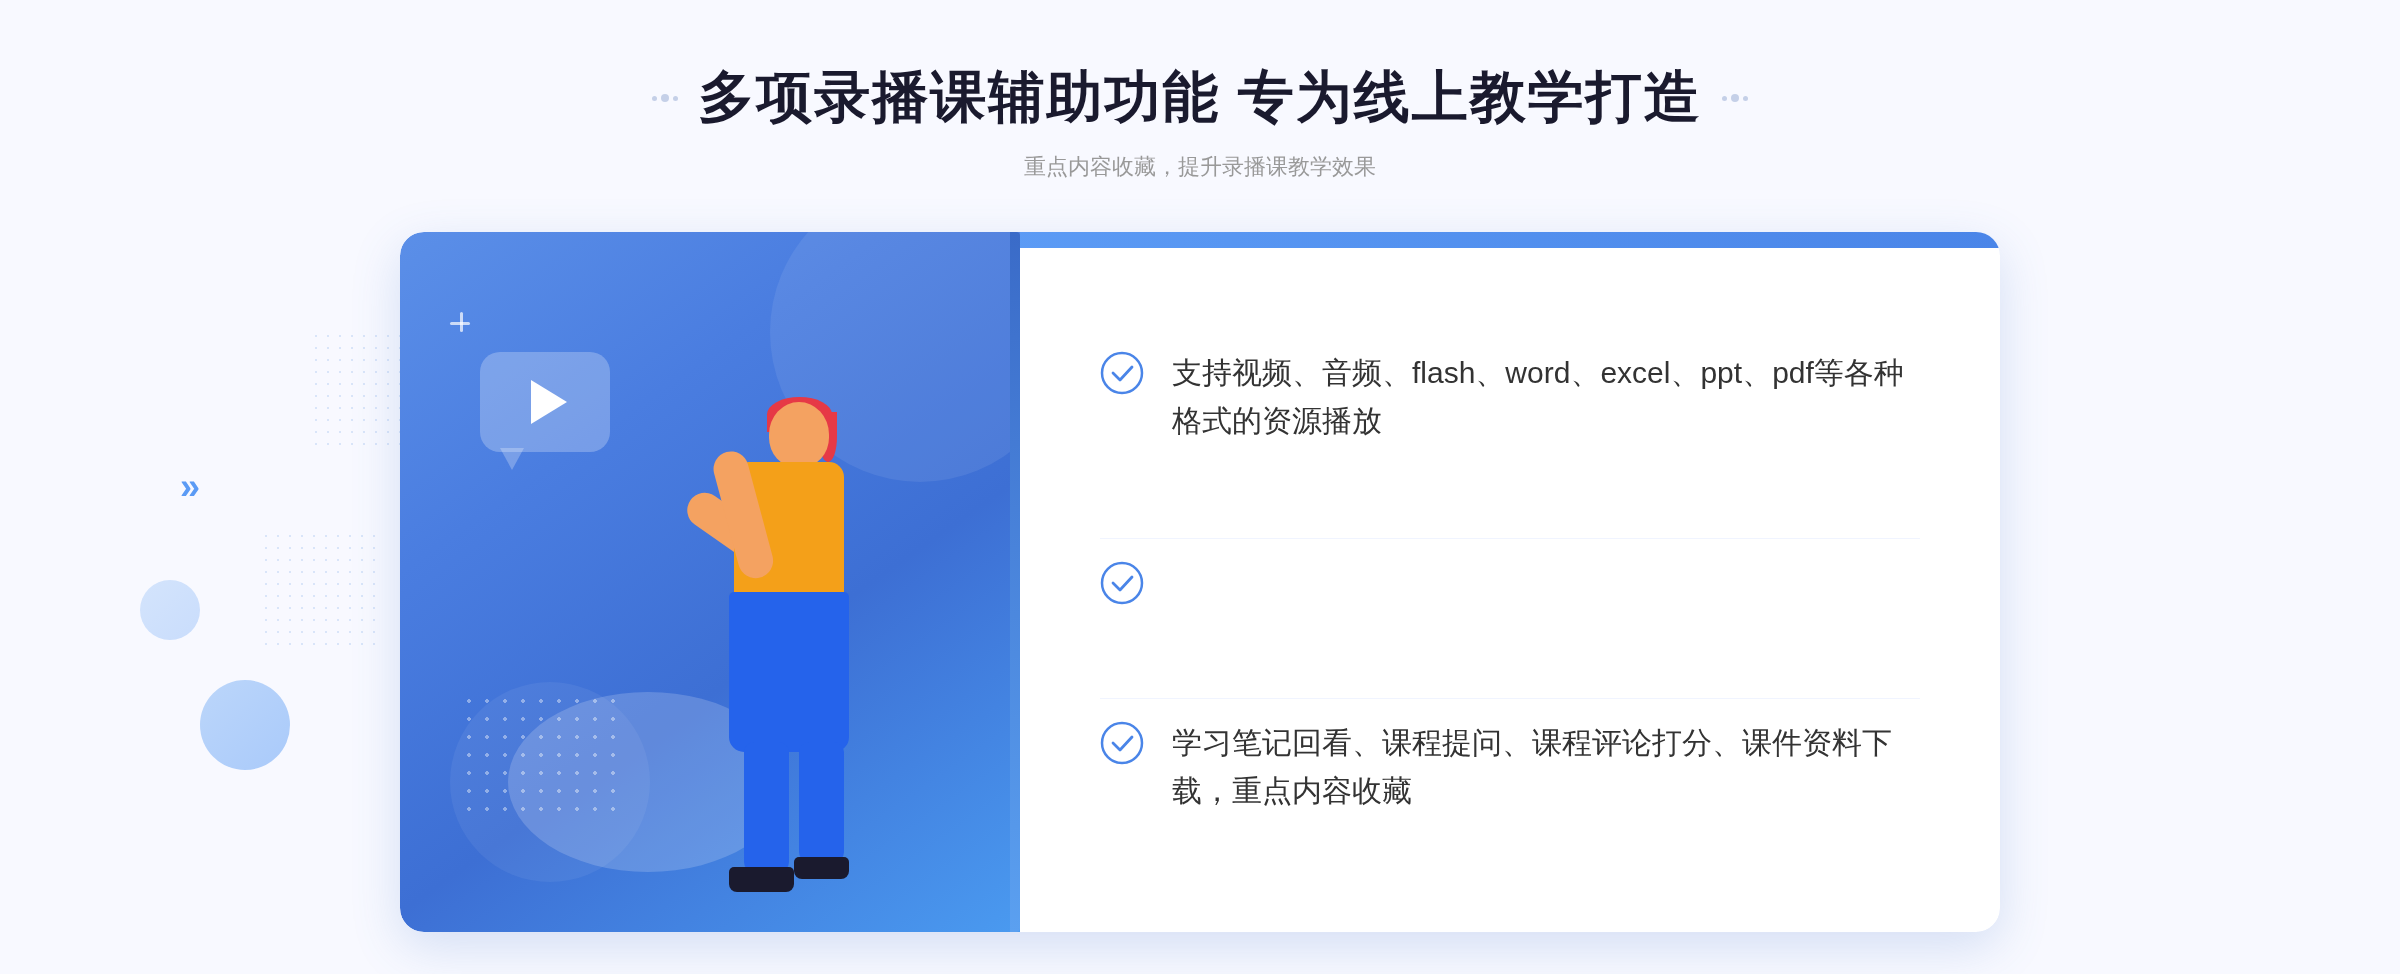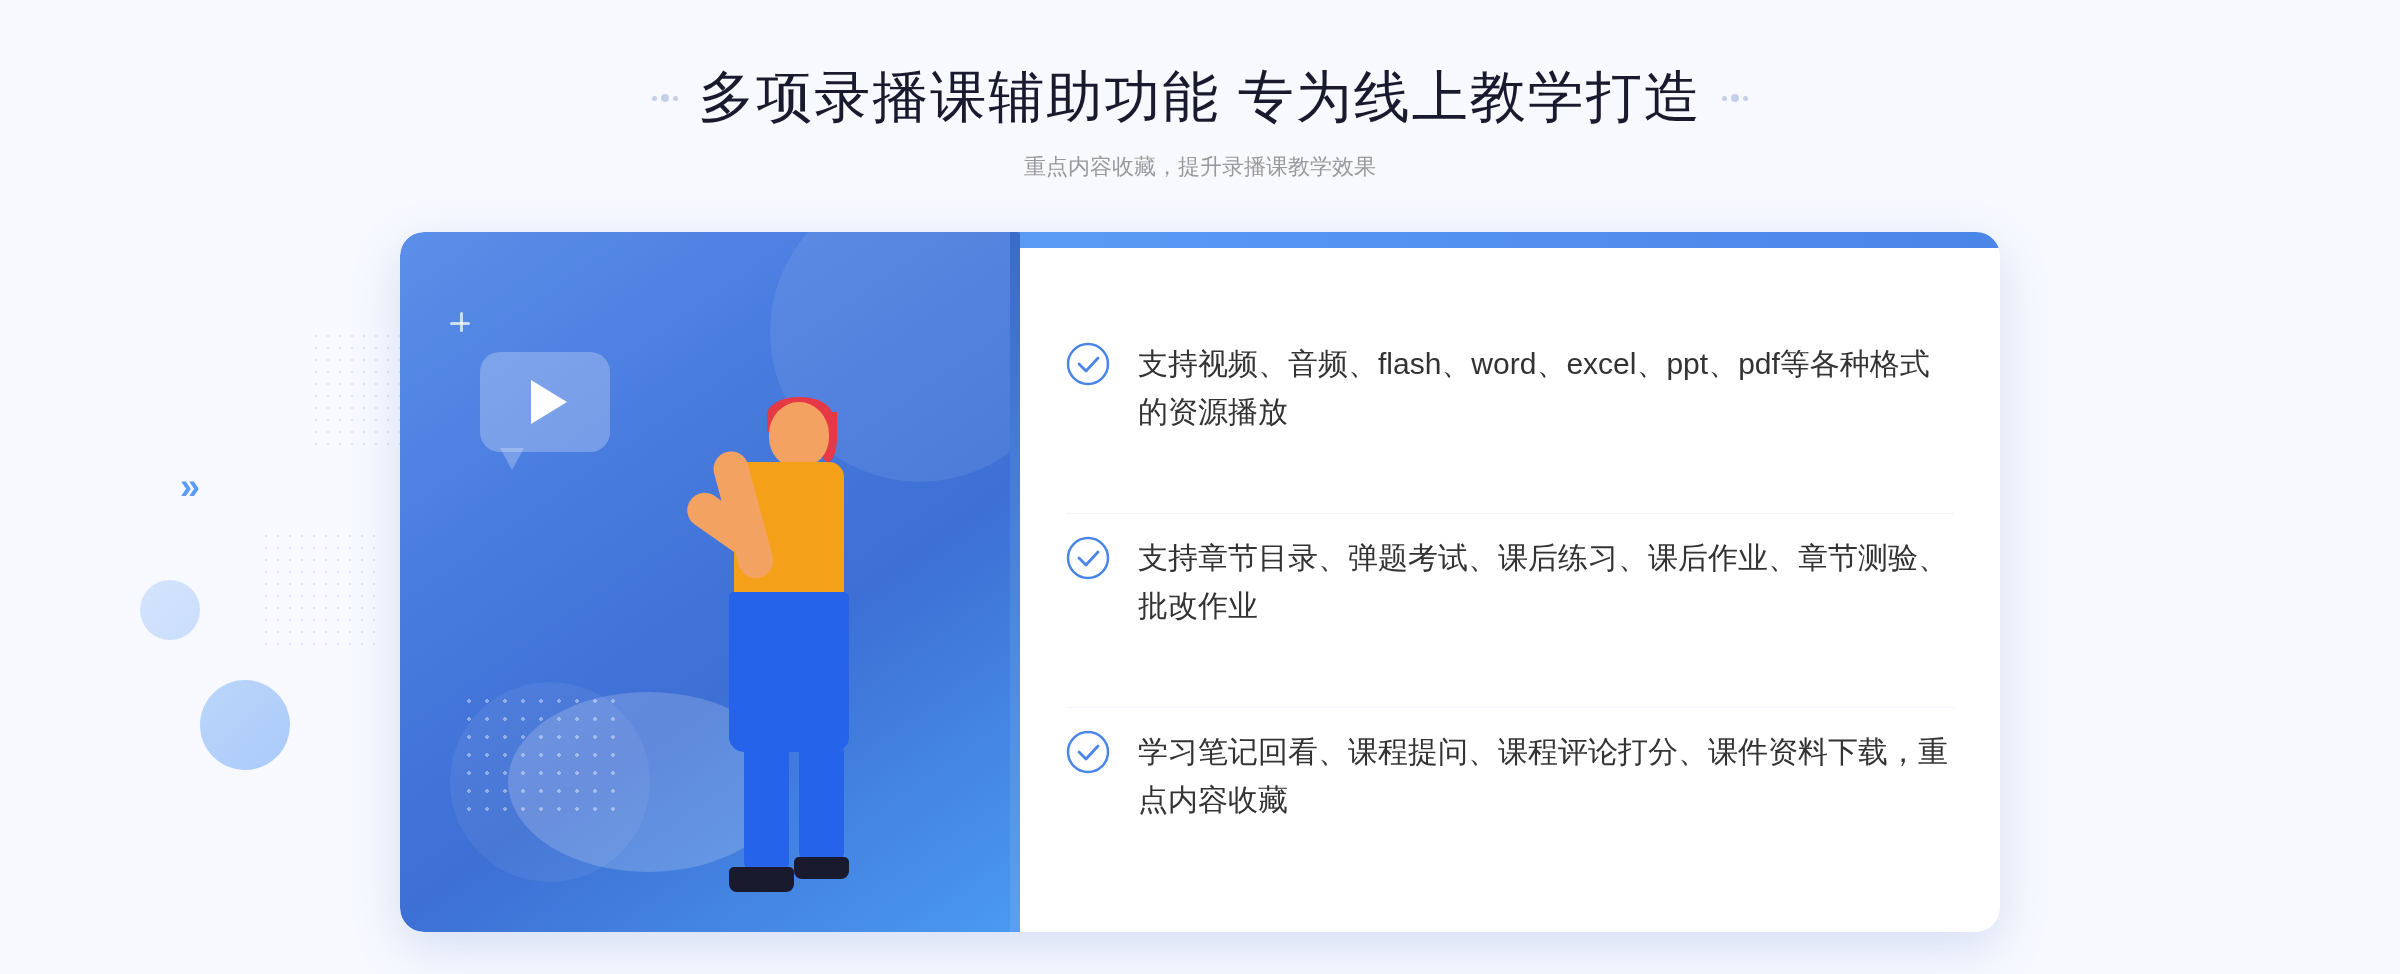--- a/index.html
+++ b/index.html
@@ -85,7 +85,7 @@
 
     .main-title {
       font-size: 56px;
-      font-weight: 400;
+      font-weight: 700;
       color: #1a1a2e;
       letter-spacing: 2px;
     }

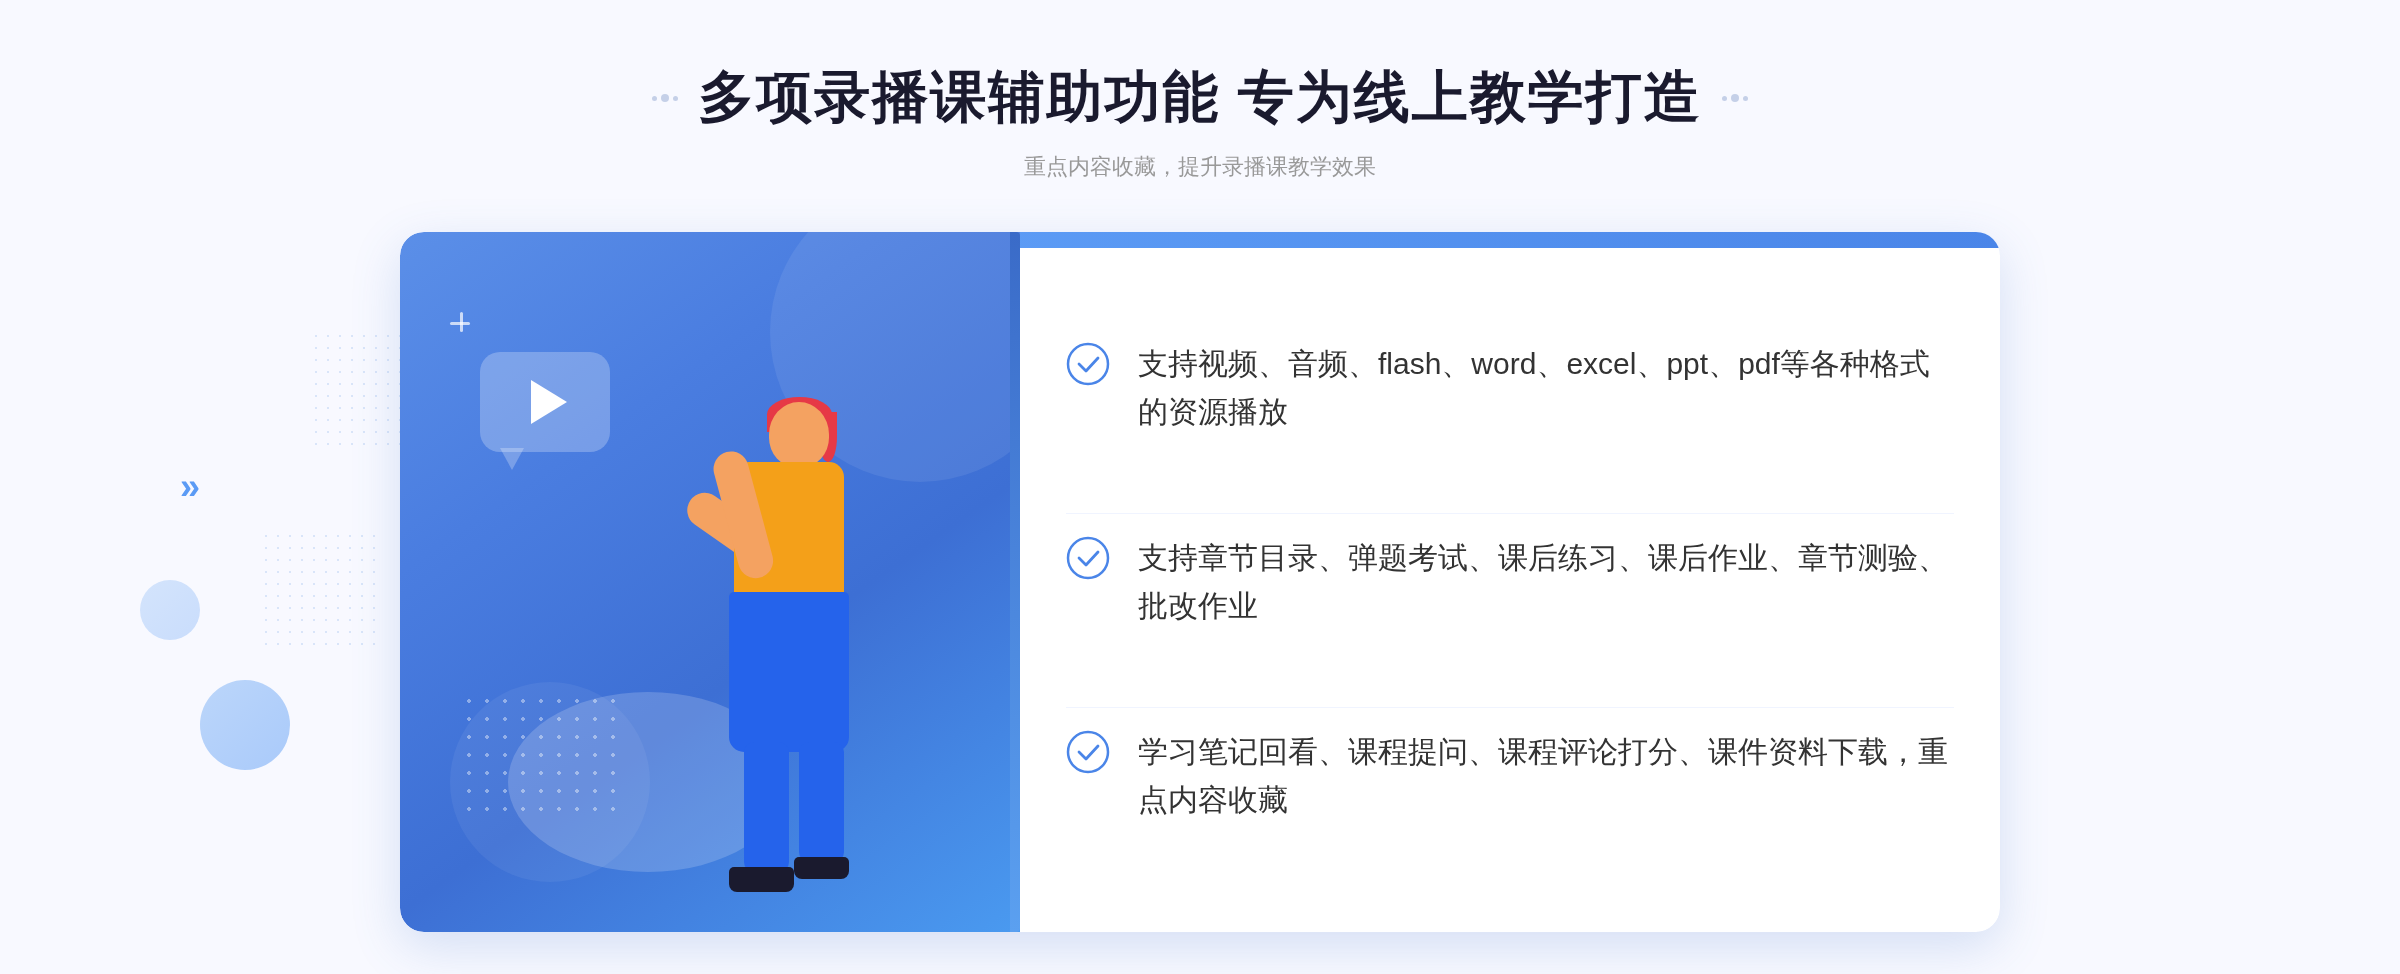--- a/index.html
+++ b/index.html
@@ -361,7 +361,7 @@
       flex: 1;
       background: #ffffff;
       border-radius: 0 24px 24px 0;
-      padding: 60px 46px;
+      padding: 60px 80px;
       display: flex;
       flex-direction: column;
       justify-content: space-around;

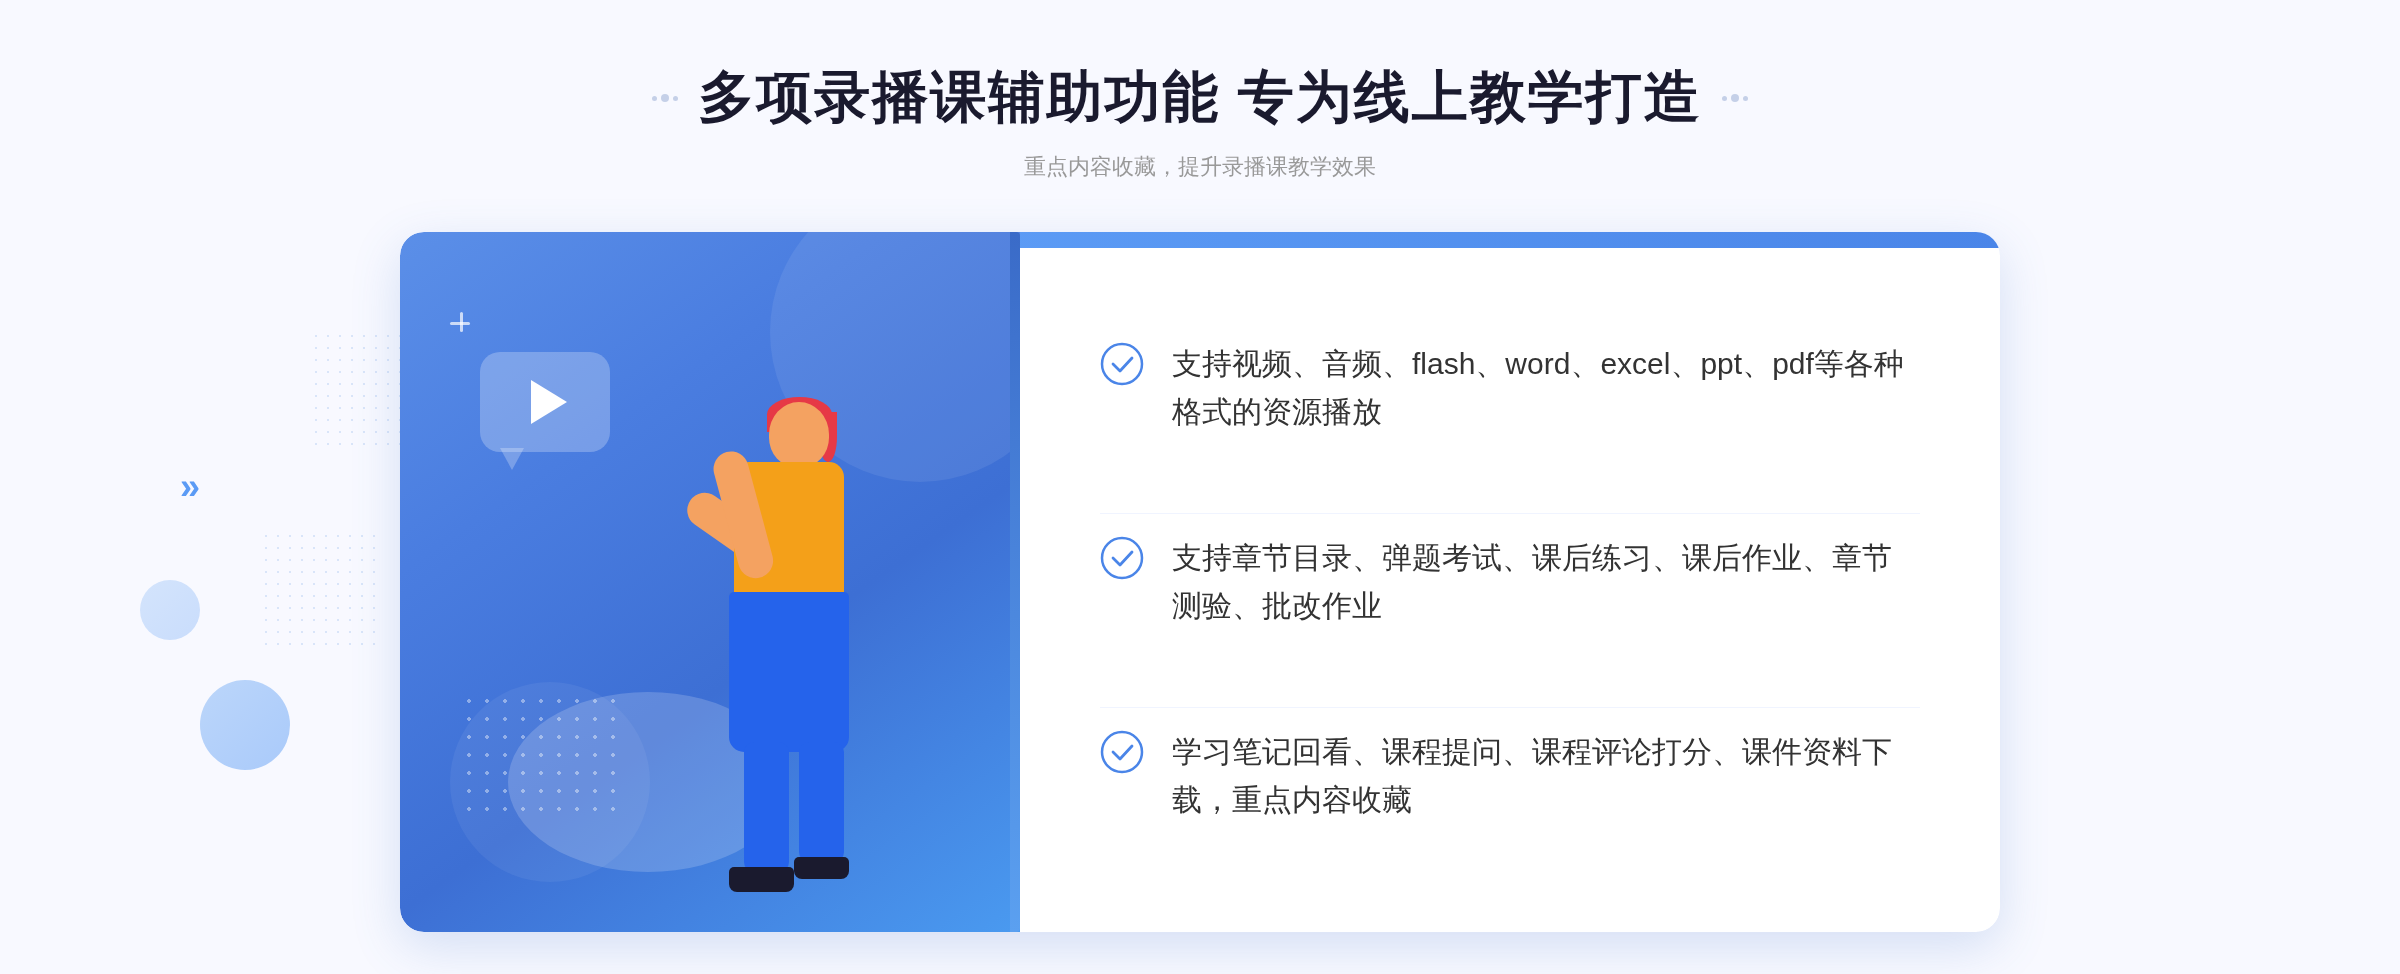--- a/index.html
+++ b/index.html
@@ -569,7 +569,6 @@
             <path d="M13 22 L20 29 L32 16" stroke="#4a85e8" stroke-width="2.8" stroke-linecap="round" stroke-linejoin="round"></path>
           </svg>
         </div>
-        <span class="feature-text">支持章节目录、弹题考试、课后练习、课后作业、章节测验、批改作业</span>
       </div>
 
       <div class="feature-item">

